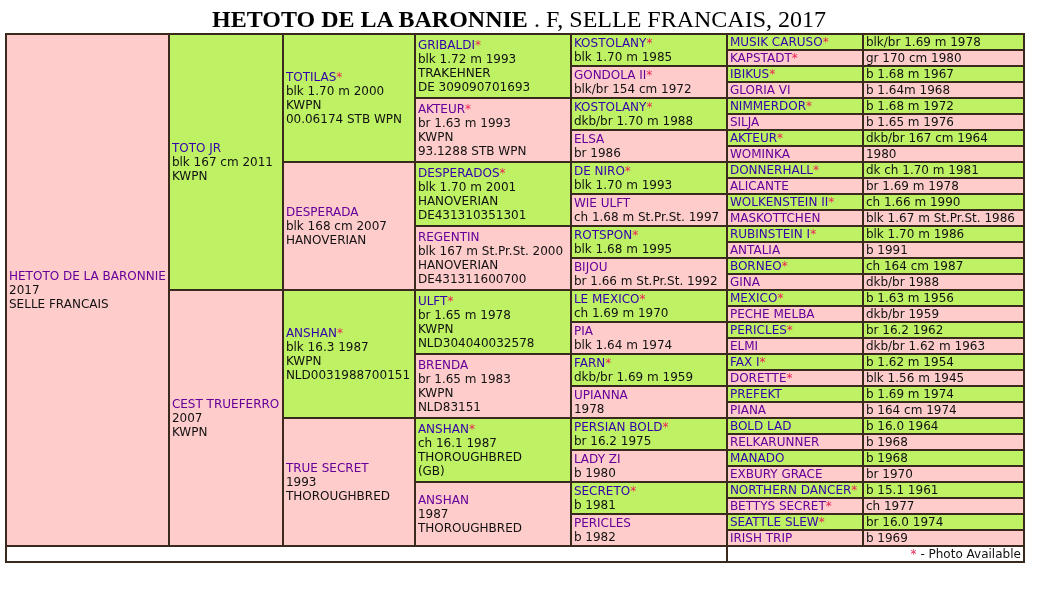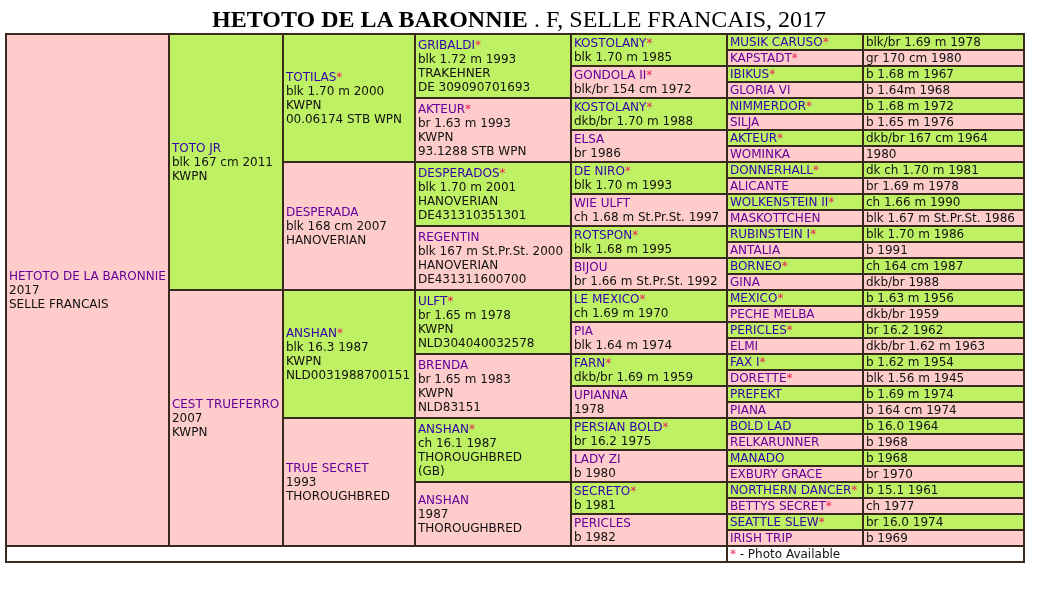--- a/index.html
+++ b/index.html
@@ -24,7 +24,7 @@
   td.m .nm { color: #660099; }
   .star { color: #ee2255; }
   td.leaf { height: 13px; line-height: 13px; padding-top: 0; padding-bottom: 0; }
-  td.foot { background: #fff; height: 14px; padding-right: 4px; }
+  td.foot { background: #fff; height: 14px; text-align: right; padding-right: 4px; }
   td.footblank { background: #fff; }
   .ln { display: block; }
 </style>

